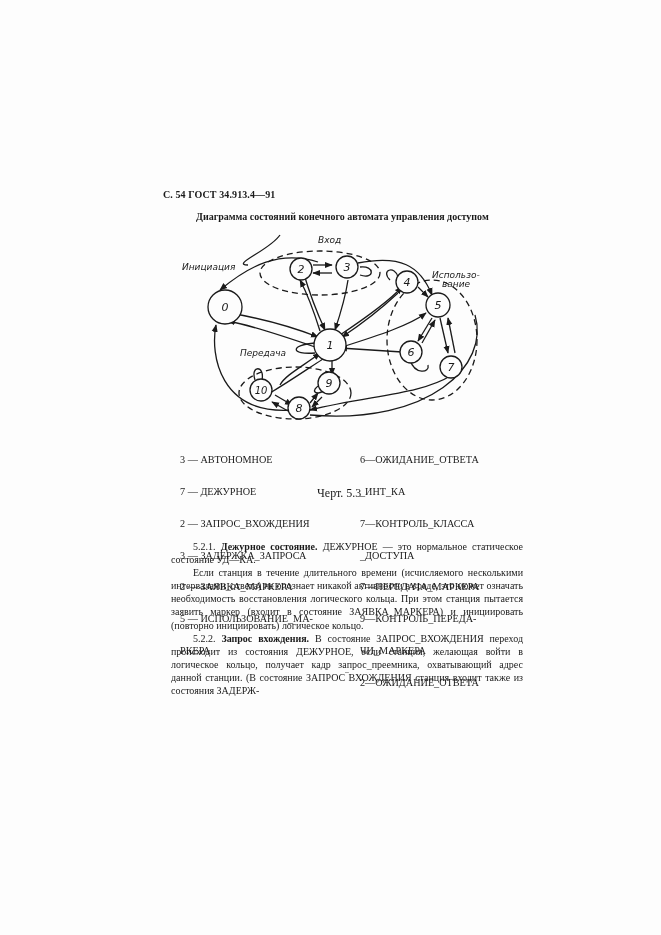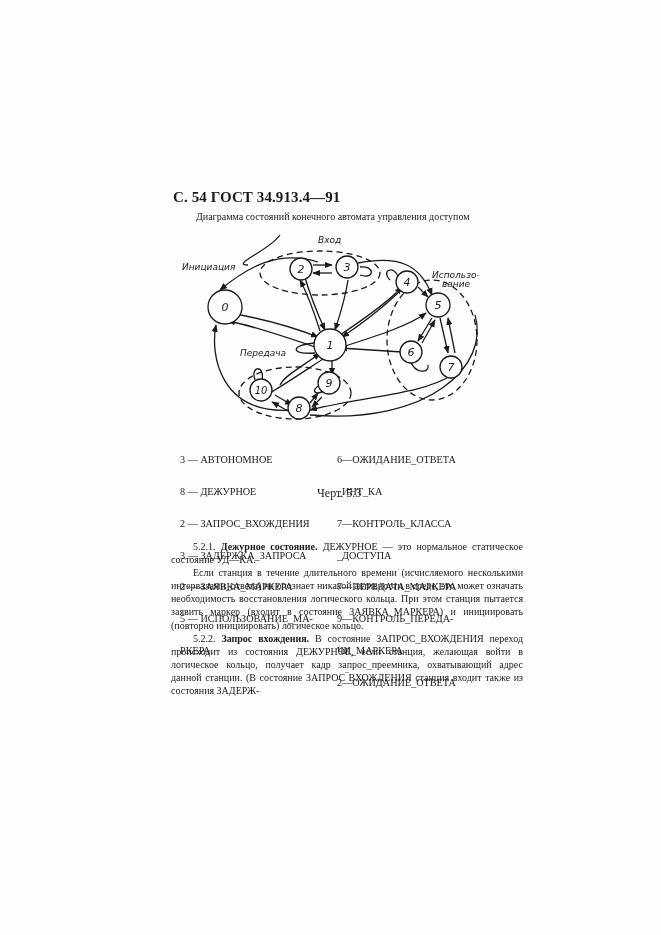--- a/index.html
+++ b/index.html
@@ -8,7 +8,7 @@
     font-family: "DejaVu Serif", "Liberation Serif", serif; color: #1a1a1a;
   }
   .page-header {
-    position: absolute; left: 173px; top: 189px; font-size: 15px; font-weight: bold;
+    position: absolute; left: 163px; top: 189px; font-size: 10px; font-weight: bold;
     font-family: "Liberation Serif", serif; letter-spacing: 0.1px;
   }
   .diagram-title {

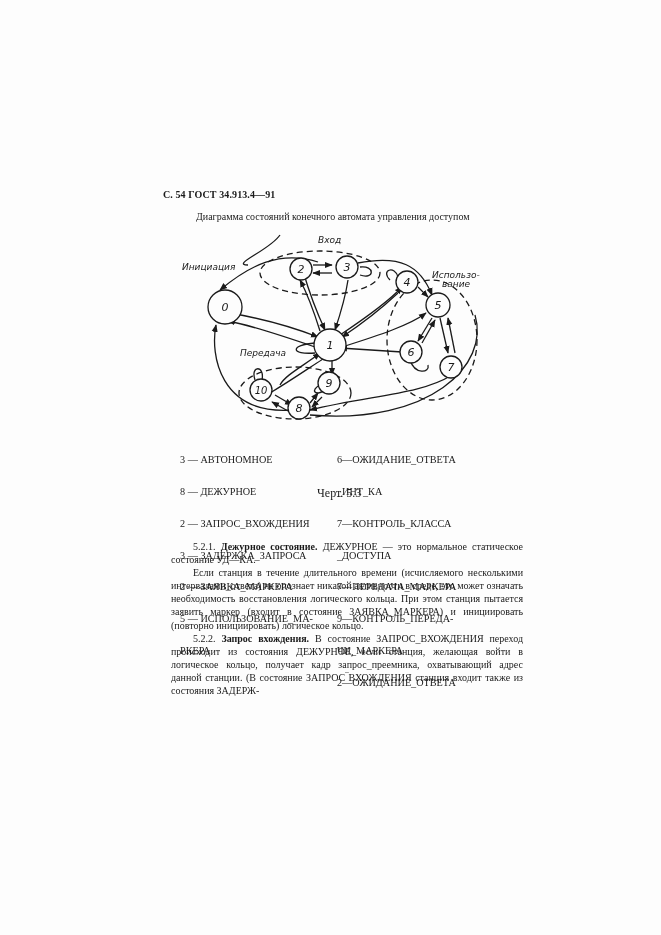--- a/index.html
+++ b/index.html
@@ -12,7 +12,7 @@
     font-family: "Liberation Serif", serif; letter-spacing: 0.1px;
   }
   .diagram-title {
-    position: absolute; left: 196px; top: 211px; font-size: 10px; font-weight: normal;
+    position: absolute; left: 196px; top: 211px; font-size: 10px; font-weight: bold;
     font-family: "Liberation Serif", serif;
   }
   svg.diagram { position: absolute; left: 170px; top: 225px; }

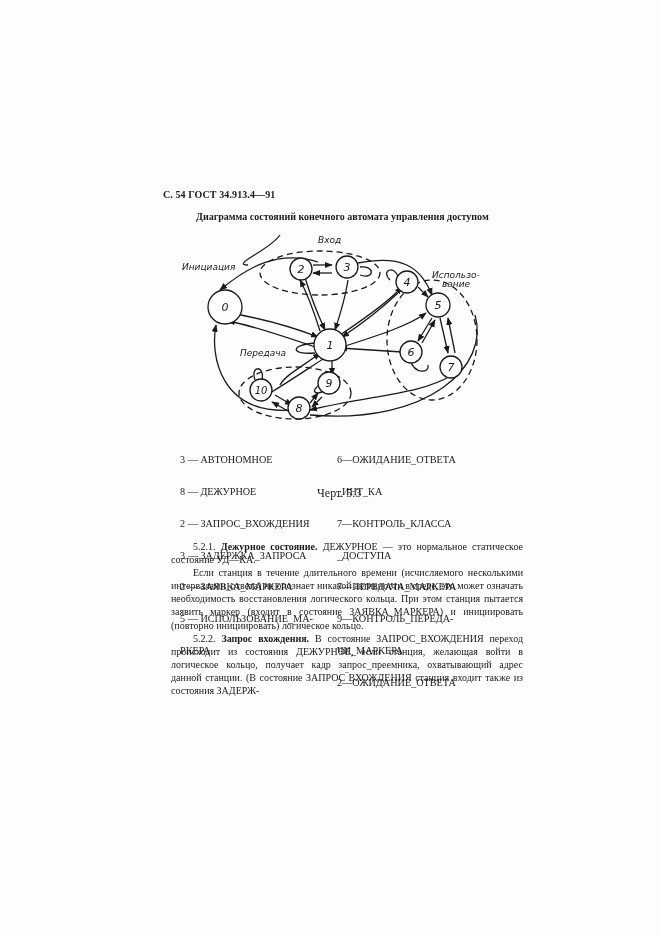--- a/index.html
+++ b/index.html
@@ -21,7 +21,7 @@
     line-height: 10.6px; white-space: pre;
   }
   .legend-left { left: 180px; top: 434px; }
-  .legend-right { left: 337px; top: 434px; }
+  .legend-right { left: 360px; top: 434px; }
   .caption {
     position: absolute; left: 317px; top: 486px; font-size: 12px; font-weight: normal;
     font-family: "Liberation Serif", serif;

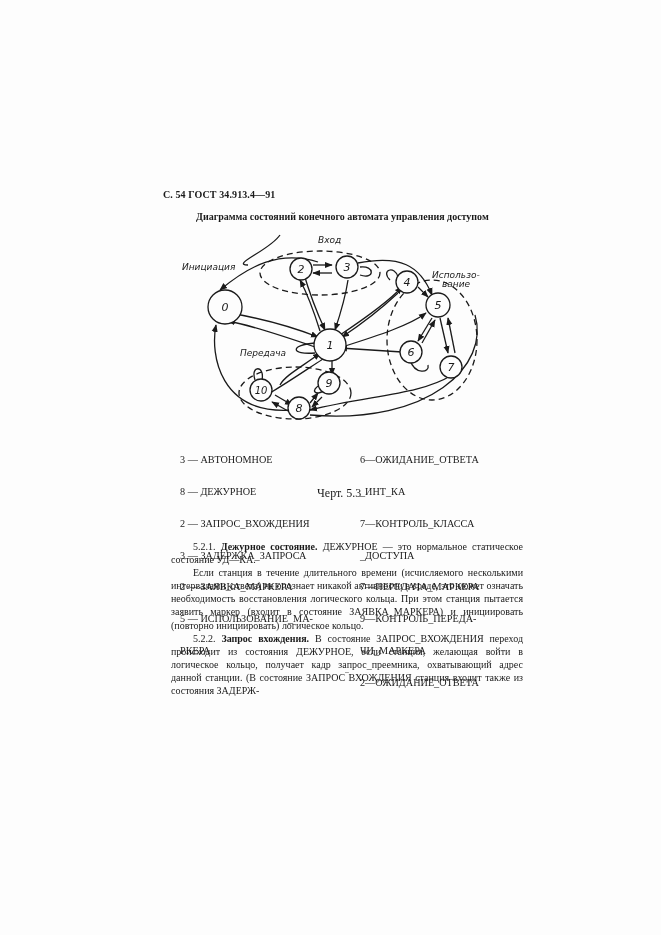--- a/index.html
+++ b/index.html
@@ -147,7 +147,7 @@
 
 <div class="legend legend-left">
   <div>3 — АВТОНОМНОЕ</div>
-  <div>8 — ДЕЖУРНОЕ</div>
+  <div>7 — ДЕЖУРНОЕ</div>
   <div>2 — ЗАПРОС_ВХОЖДЕНИЯ</div>
   <div>3 — ЗАДЕРЖКА_ЗАПРОСА</div>
   <div>2 — ЗАЯВКА_МАРКЕРА</div>

